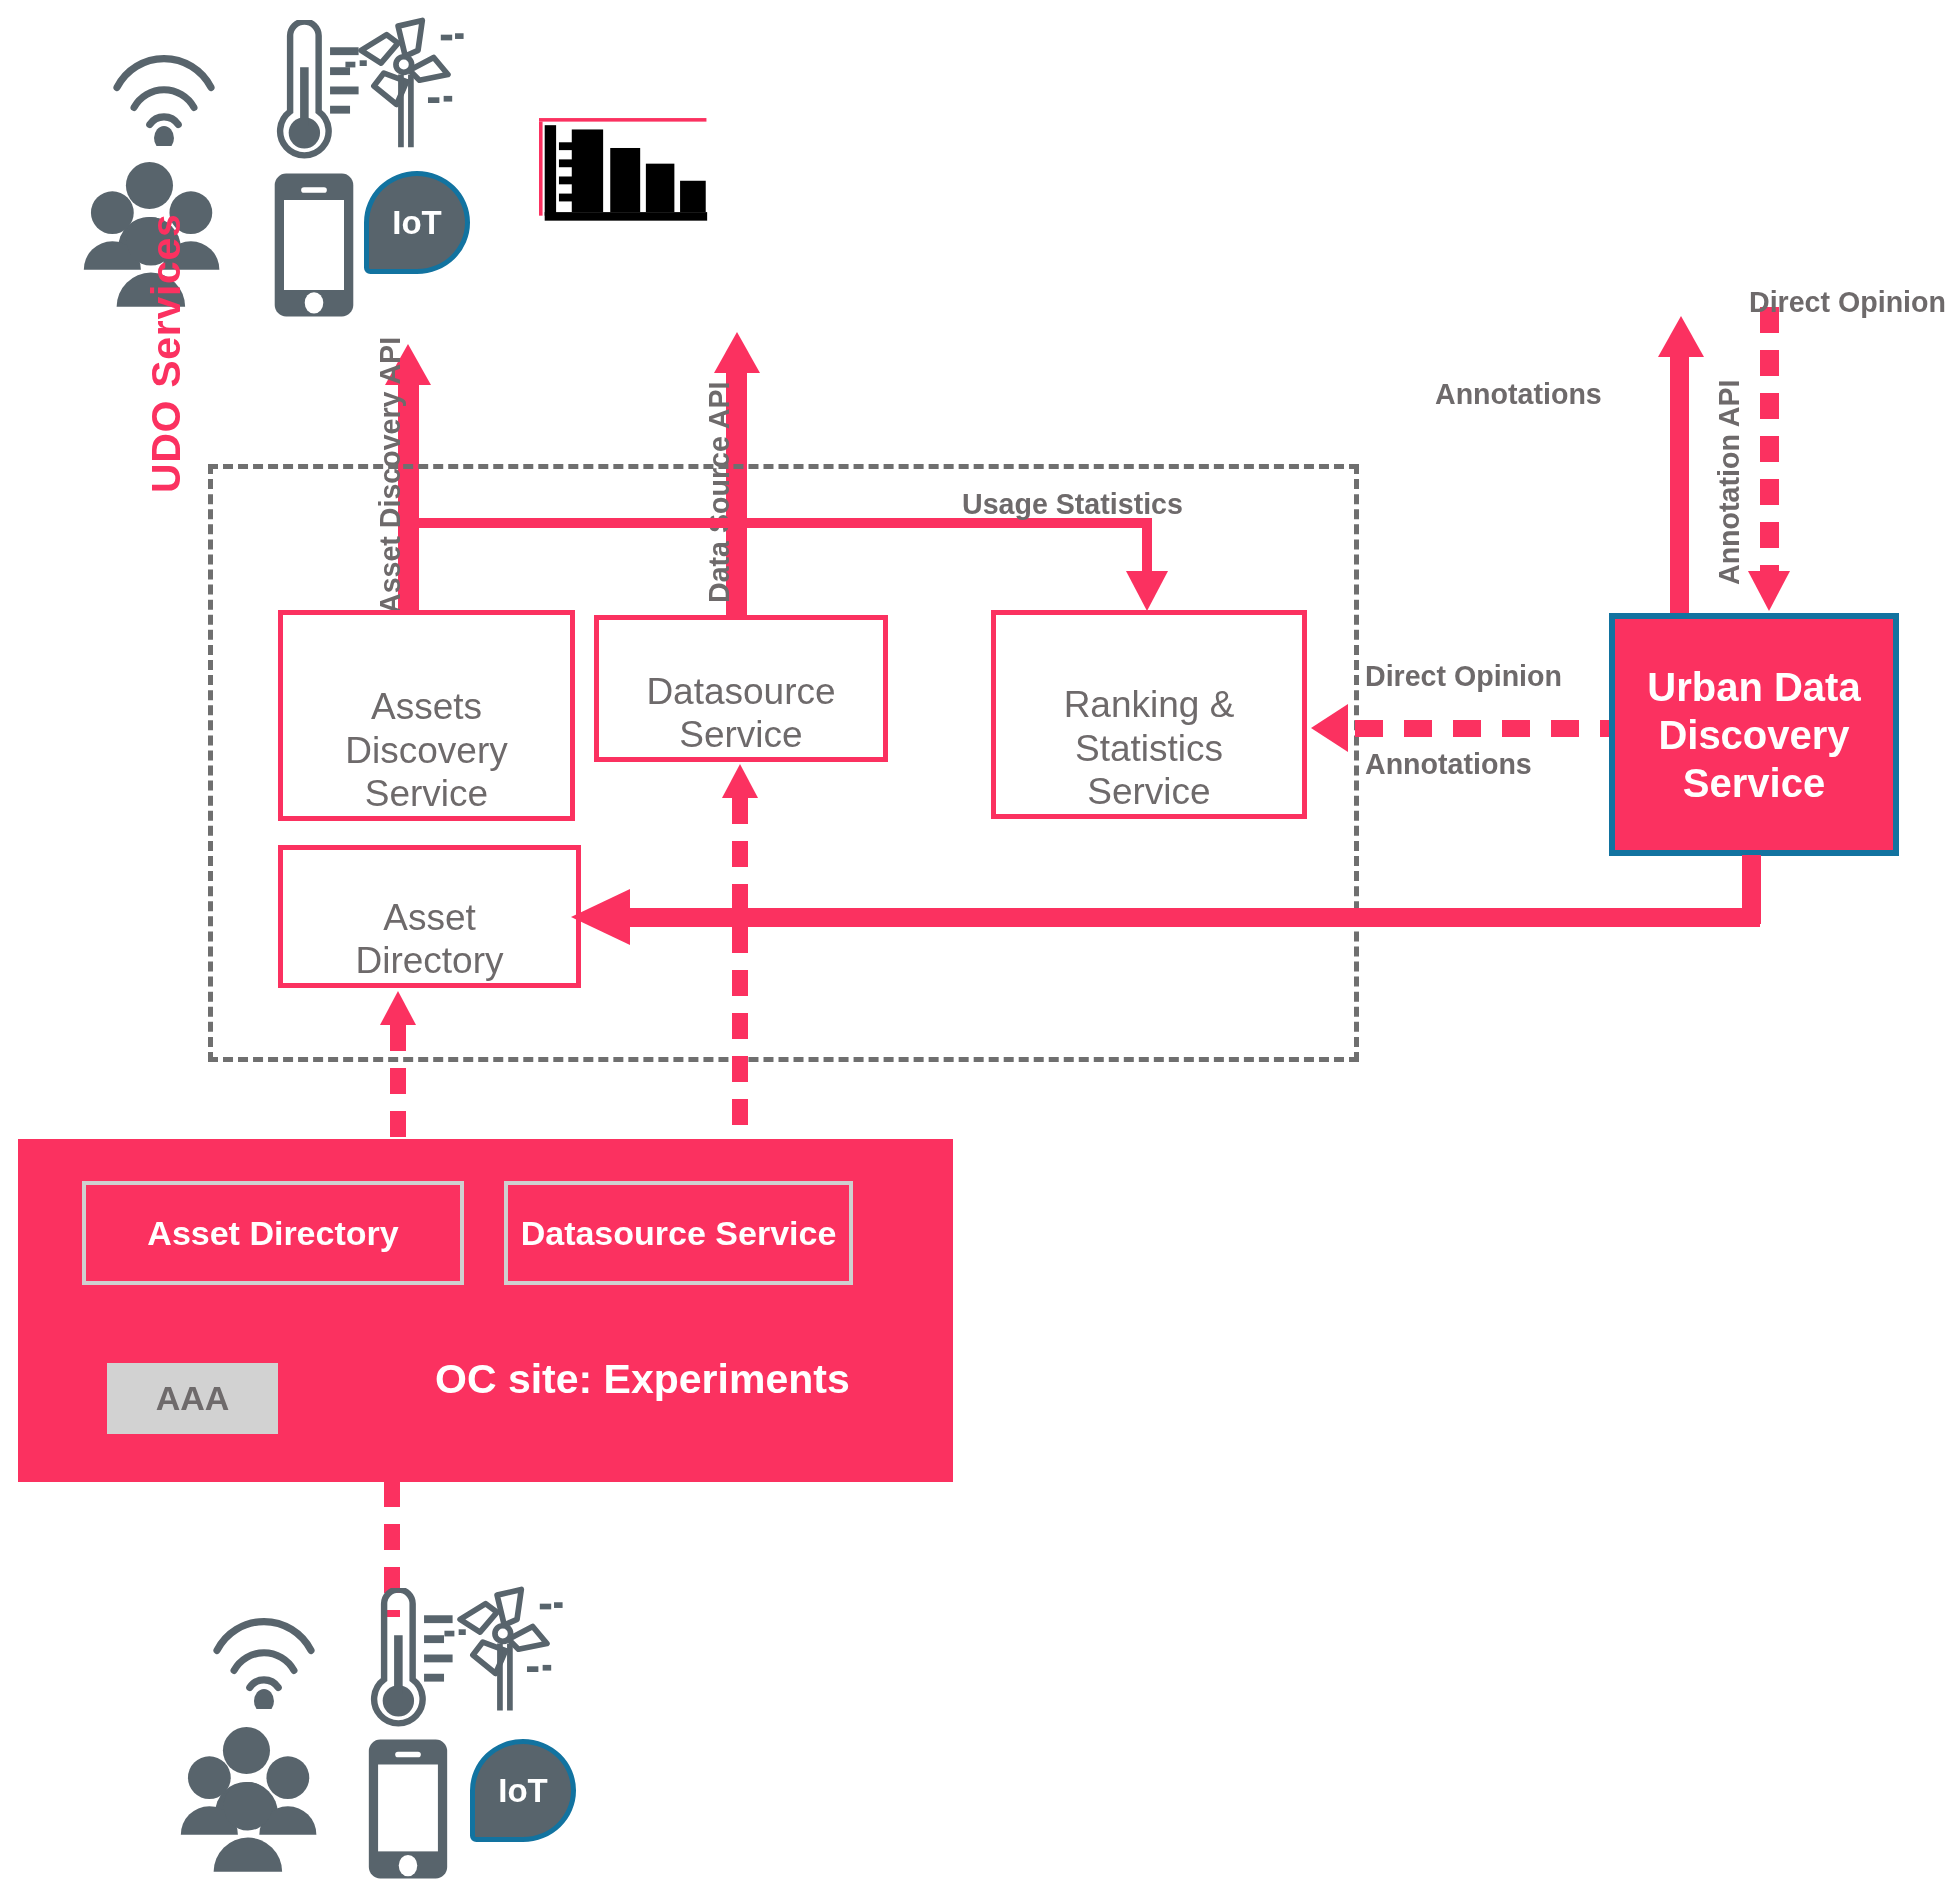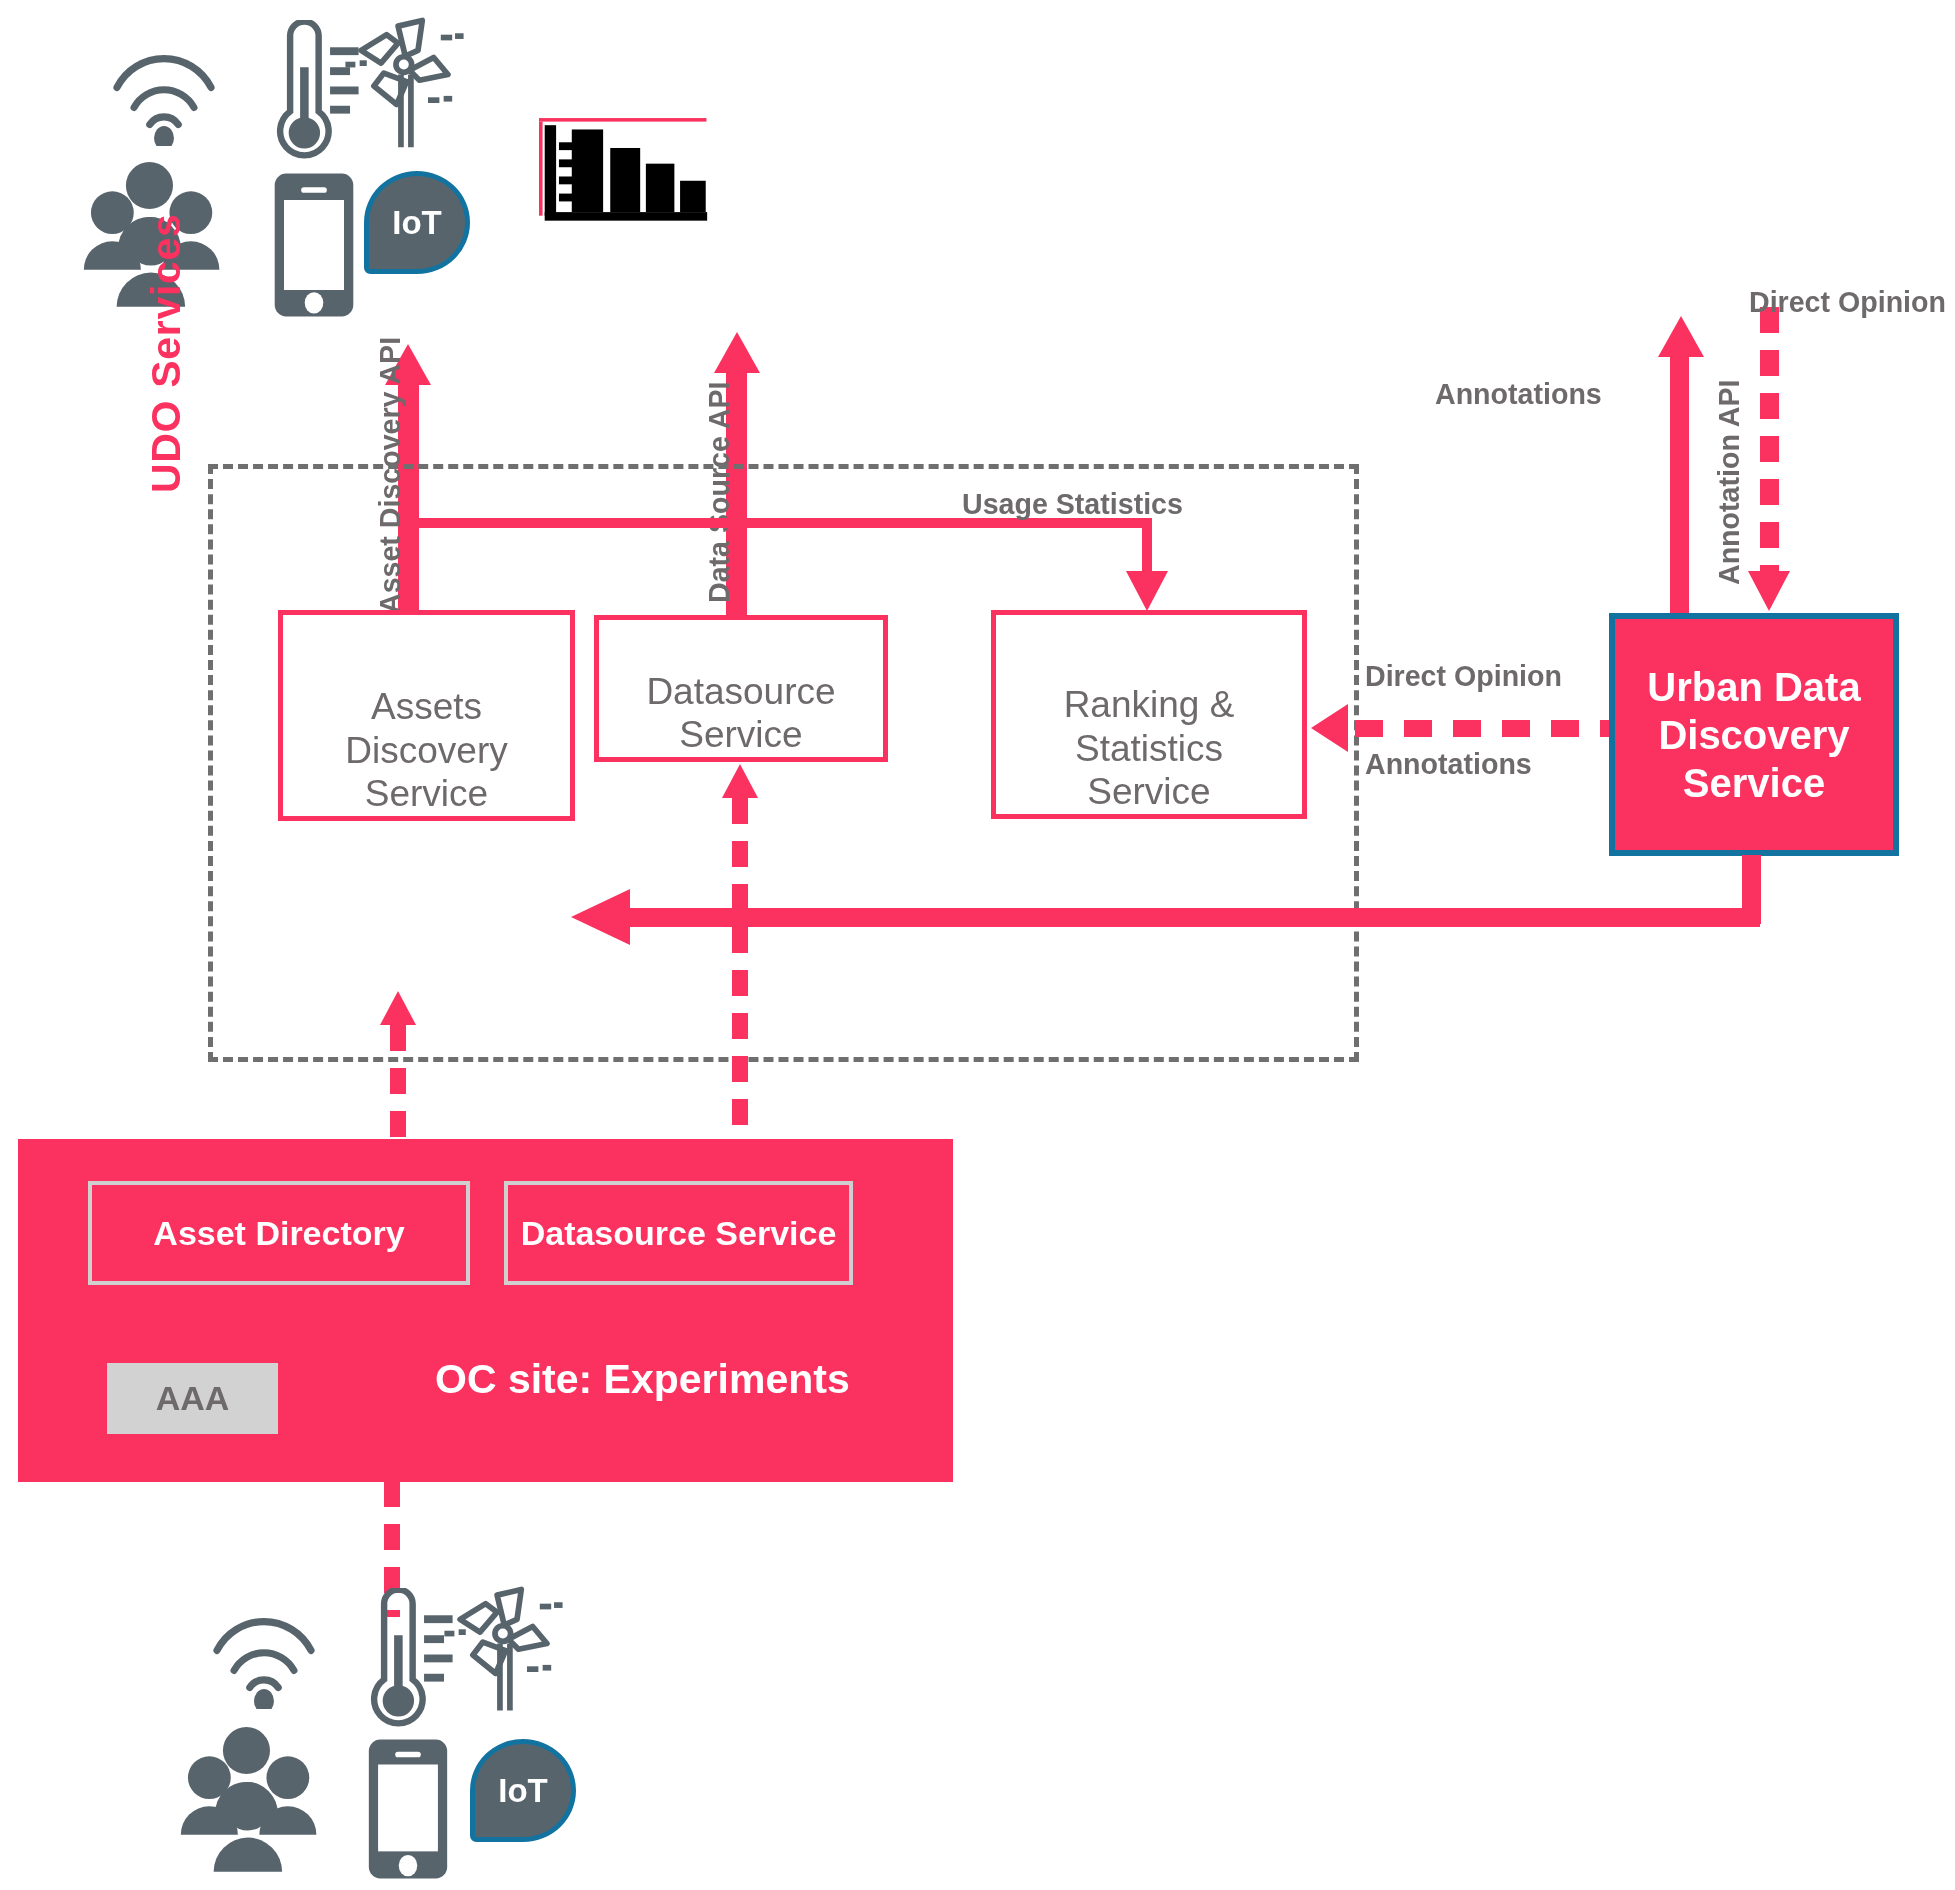--- a/index.html
+++ b/index.html
@@ -234,6 +234,12 @@
     </div>
   </div>
 
+  <div class="abs svc" id="svc-asset-directory">
+    <div>
+      <span>Asset</span>
+      <span>Directory</span>
+    </div>
+  </div>
 
   <div class="abs" id="svc-urban">
     <div>

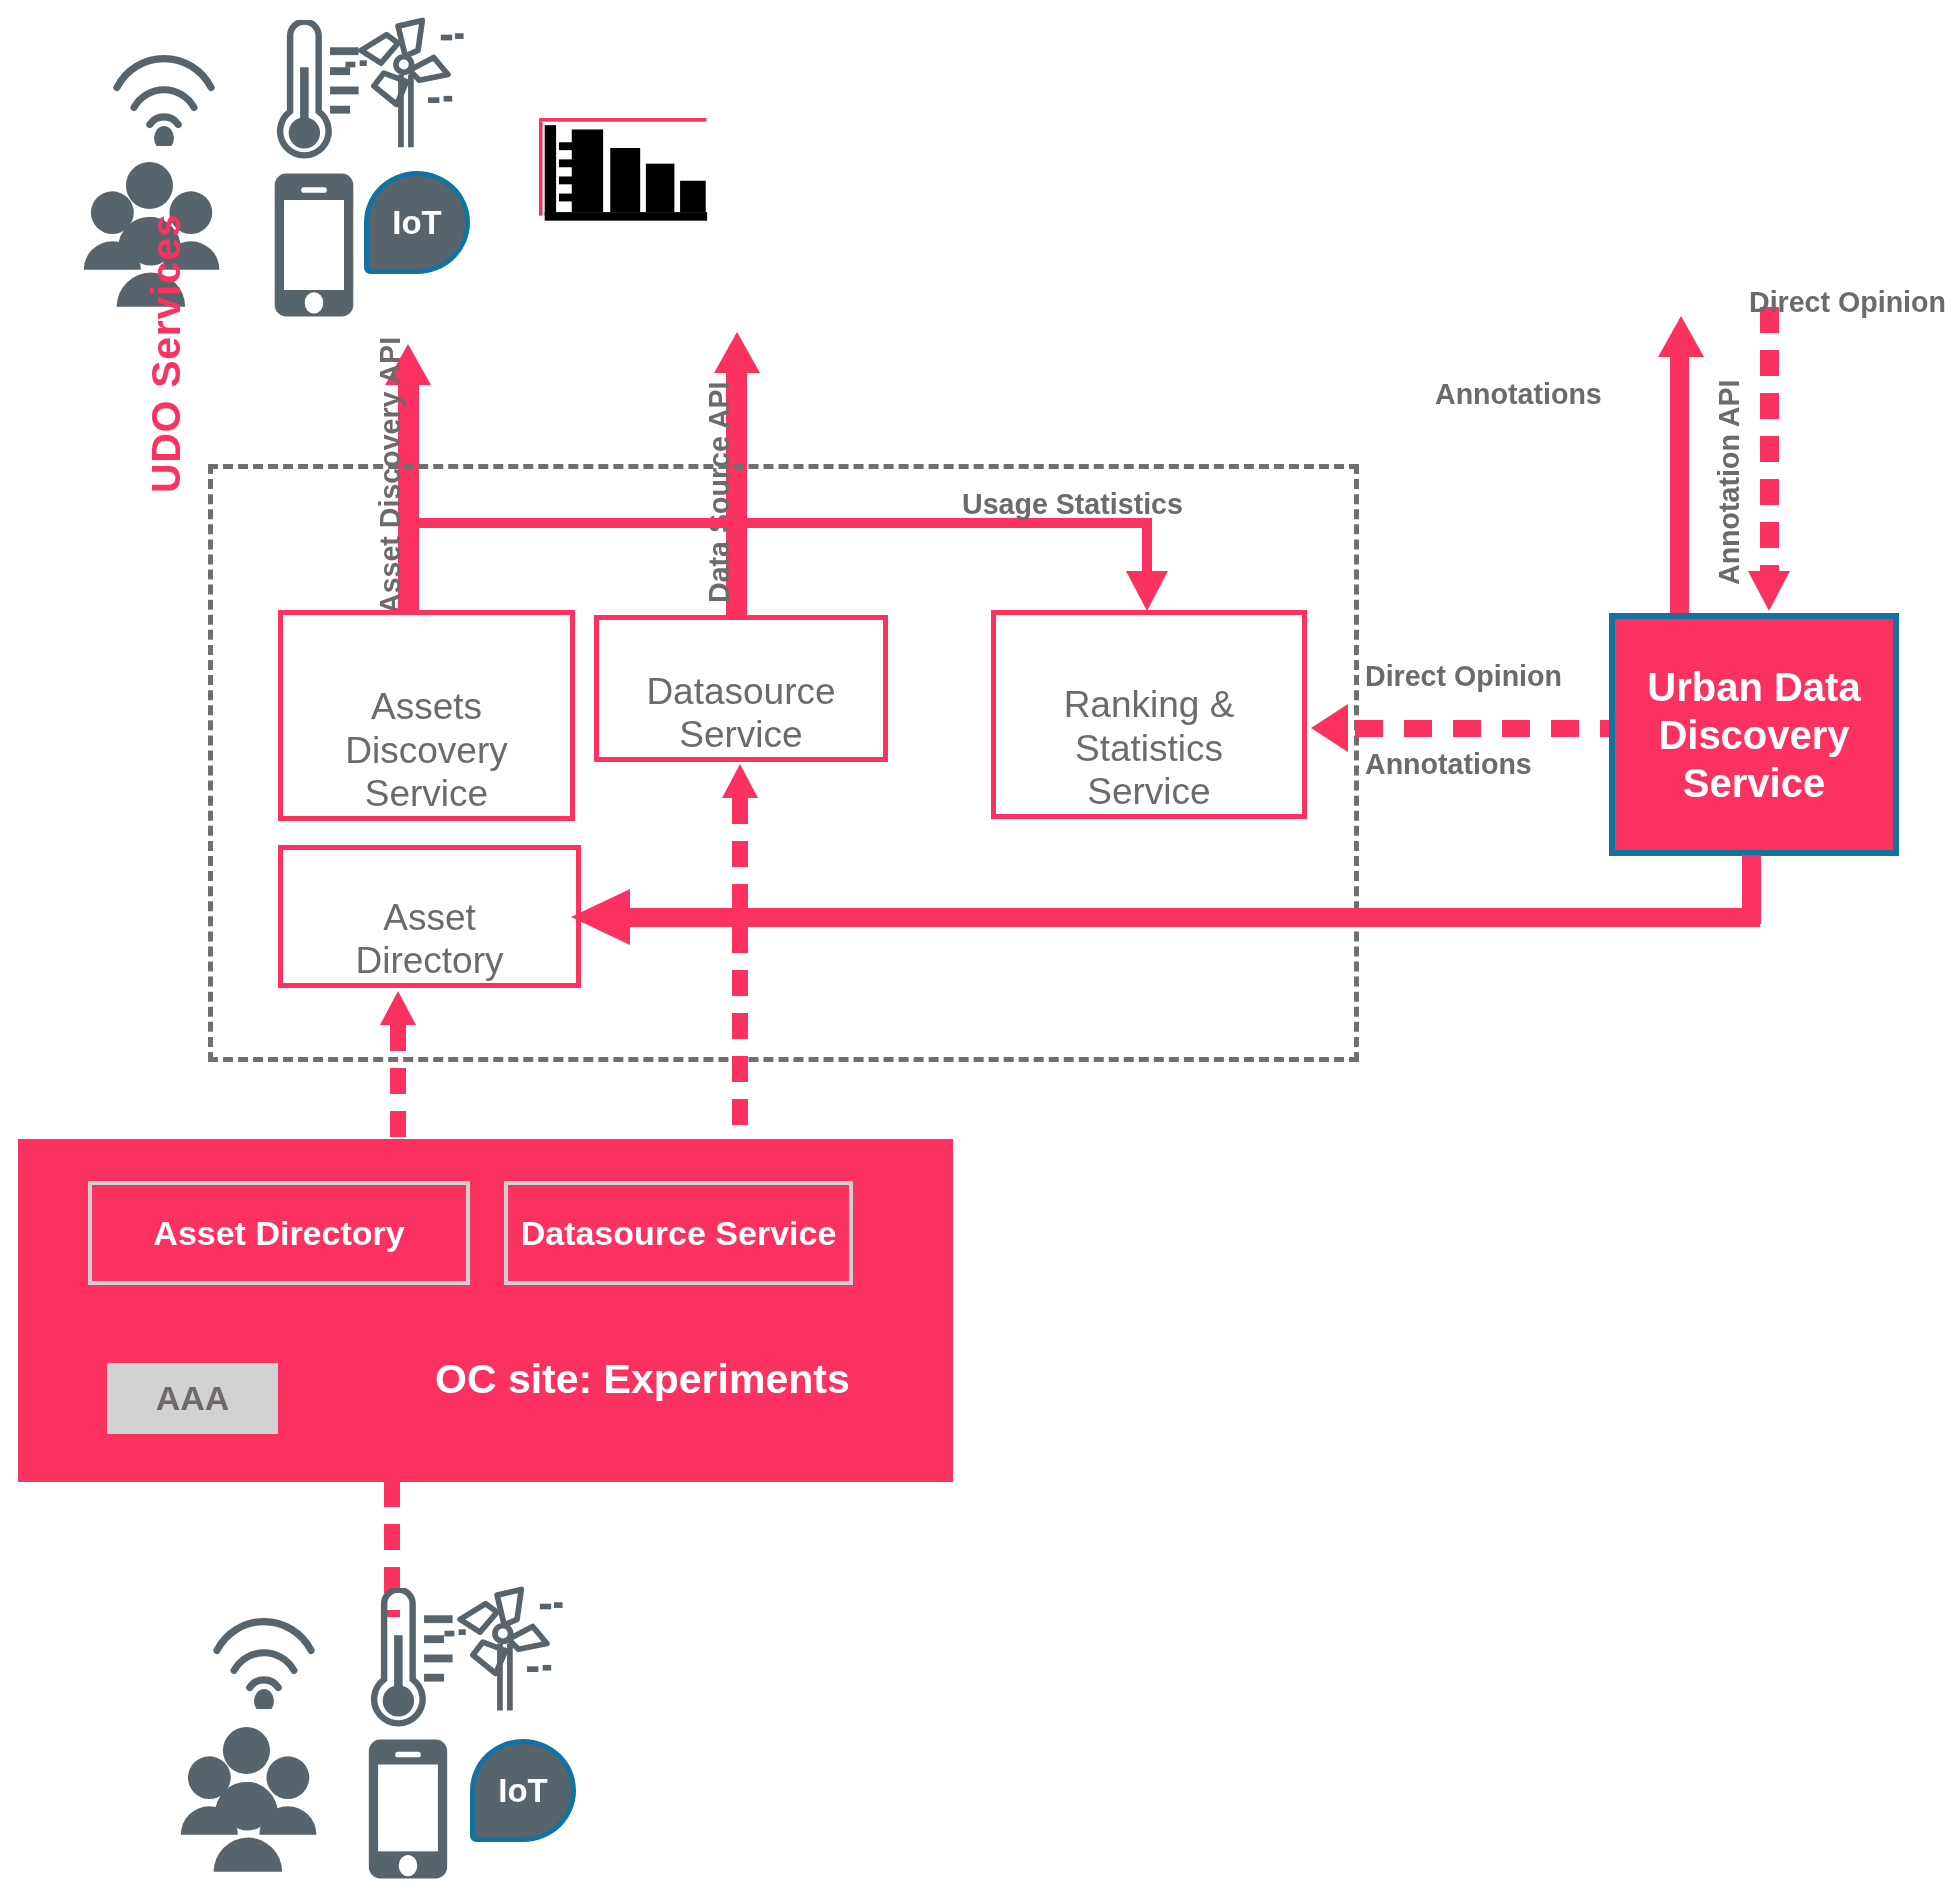--- a/index.html
+++ b/index.html
@@ -49,7 +49,7 @@
     display:flex;align-items:center;justify-content:center;
     color:#fff;font-weight:bold;font-size:34px;white-space:nowrap;
   }
-  #oc-asset-directory{left:88px;top:1181px;width:382px;height:104px;text-align:center;}
+  #oc-asset-directory{left:82px;top:1181px;width:382px;height:104px;text-align:center;}
   #oc-datasource{left:504px;top:1181px;width:349px;height:104px;justify-content:center;}
   #oc-aaa{
     left:107px;top:1349px;width:171px;height:71px;background:#d2d2d2;

